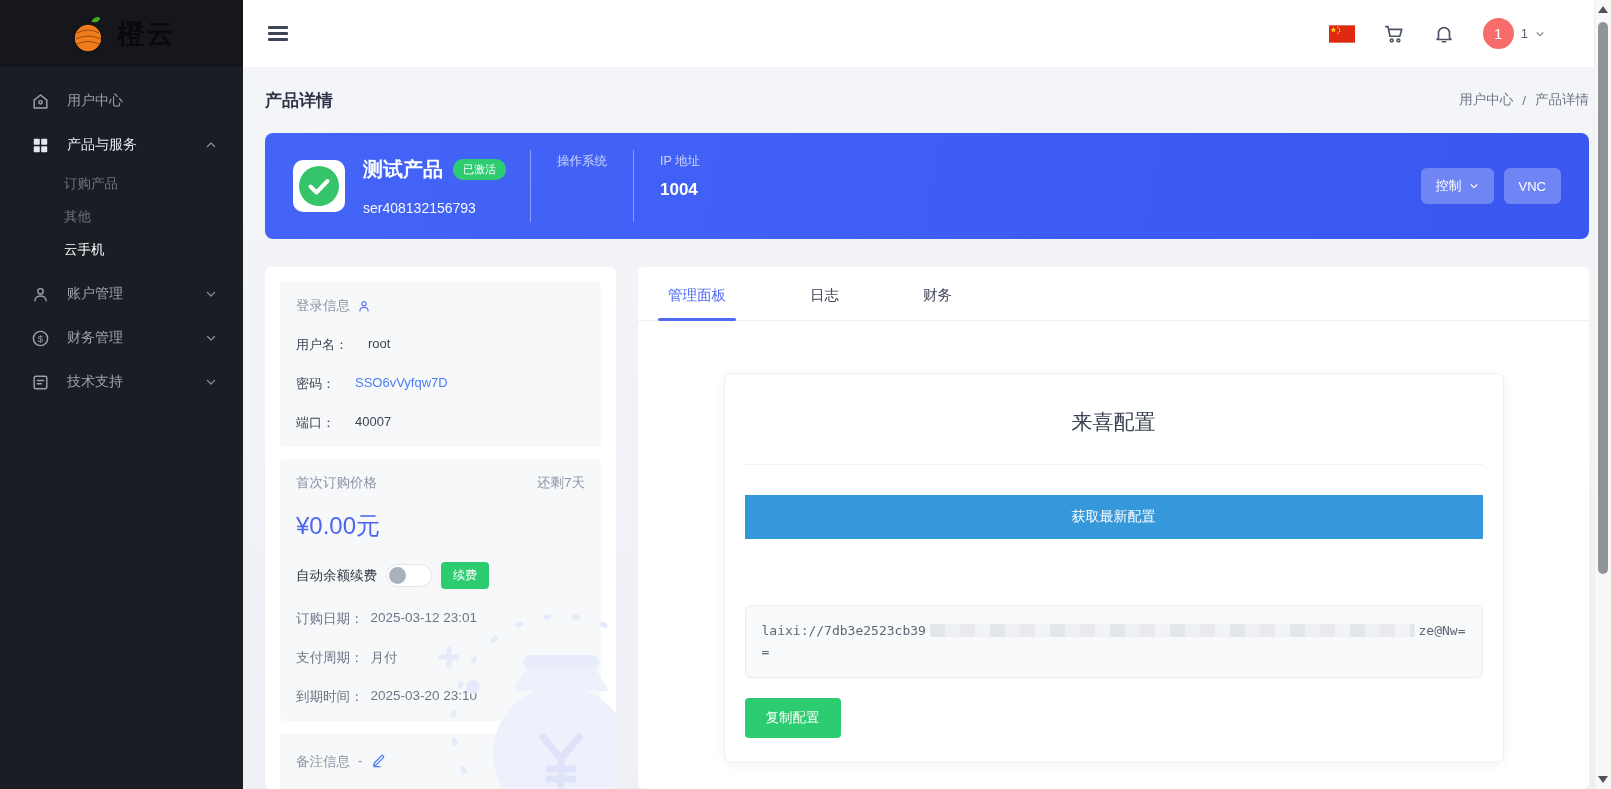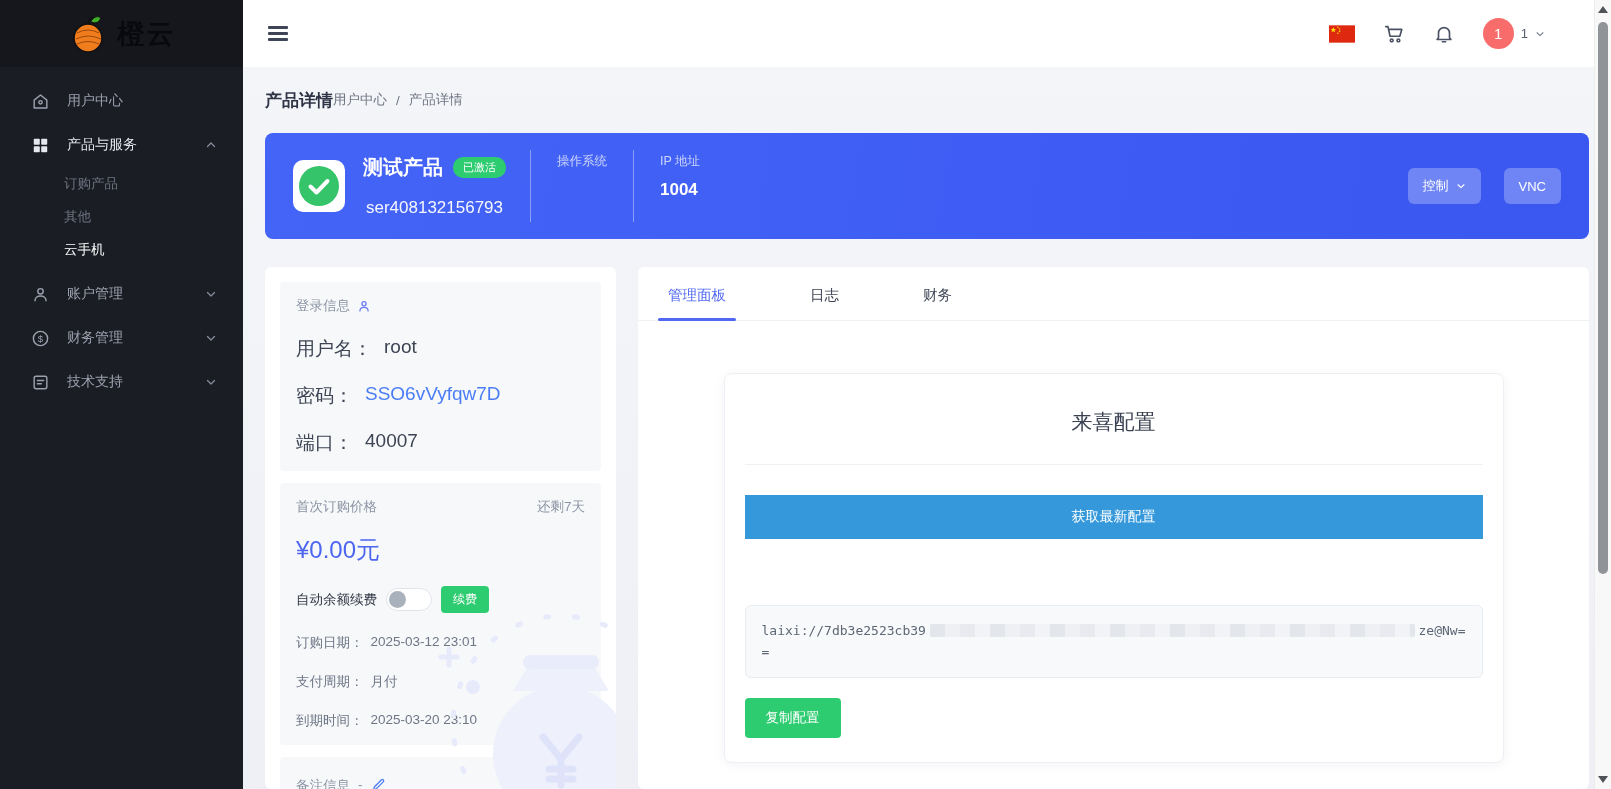--- a/index.html
+++ b/index.html
@@ -34,7 +34,7 @@
   .chev-sm { width:10px; height:10px; color:#7a8090; }
   
   .content { flex:1; padding:0 22px; overflow:hidden; background:linear-gradient(#f4f5f9,#eef0f5); }
-  .page-head { height:66px; display:flex; align-items:center; }
+  .page-head { height:66px; display:flex; align-items:center; justify-content:space-between; }
   .page-title { font-size:17px; font-weight:bold; color:#2e3345; }
   .breadcrumb { font-size:13.5px; color:#6f7683; display:flex; gap:9px; align-items:center; }
   .crumb-link { cursor:pointer; }

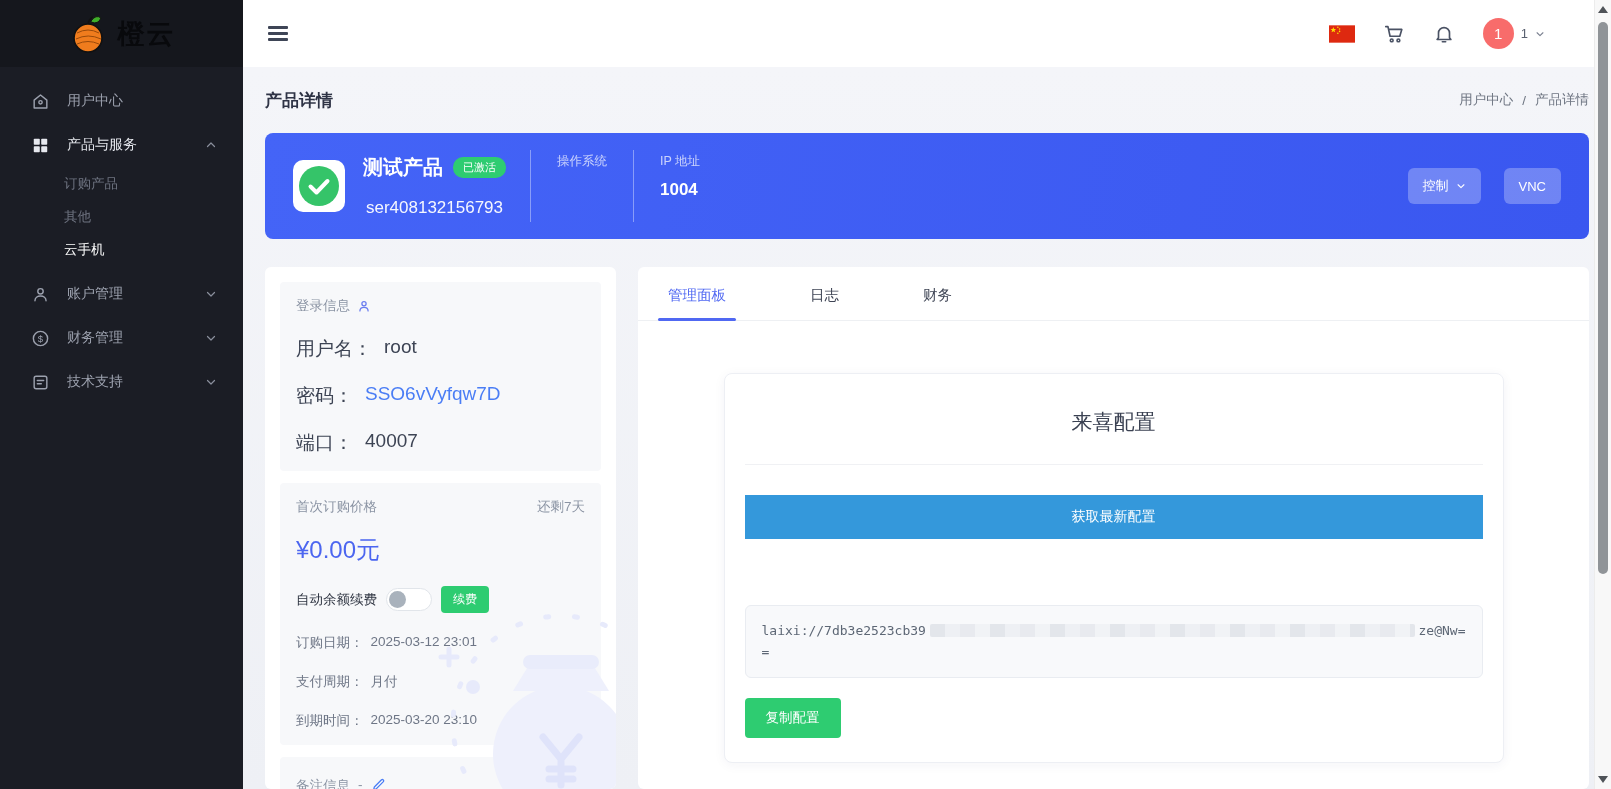--- a/index.html
+++ b/index.html
@@ -50,7 +50,7 @@
   .banner-field { padding:0 26px; display:flex; flex-direction:column; align-self:stretch; padding-top:20px; min-width:86px; }
   .bf-label { font-size:12.5px; color:rgba(255,255,255,.72); }
   .bf-value { font-size:17px; font-weight:bold; margin-top:10px; min-height:20px; }
-  .banner-buttons { margin-left:auto; display:flex; gap:23px; }
+  .banner-buttons { margin-left:auto; display:flex; gap:10px; }
   .btn-banner { background:rgba(255,255,255,.27); border:none; border-radius:6px; padding:0 15px; height:36px; font-size:13px; color:#fff; display:flex; align-items:center; gap:7px; cursor:pointer; font-family:inherit; }
   
   .cols { display:flex; gap:22px; margin-top:28px; height:522px; }

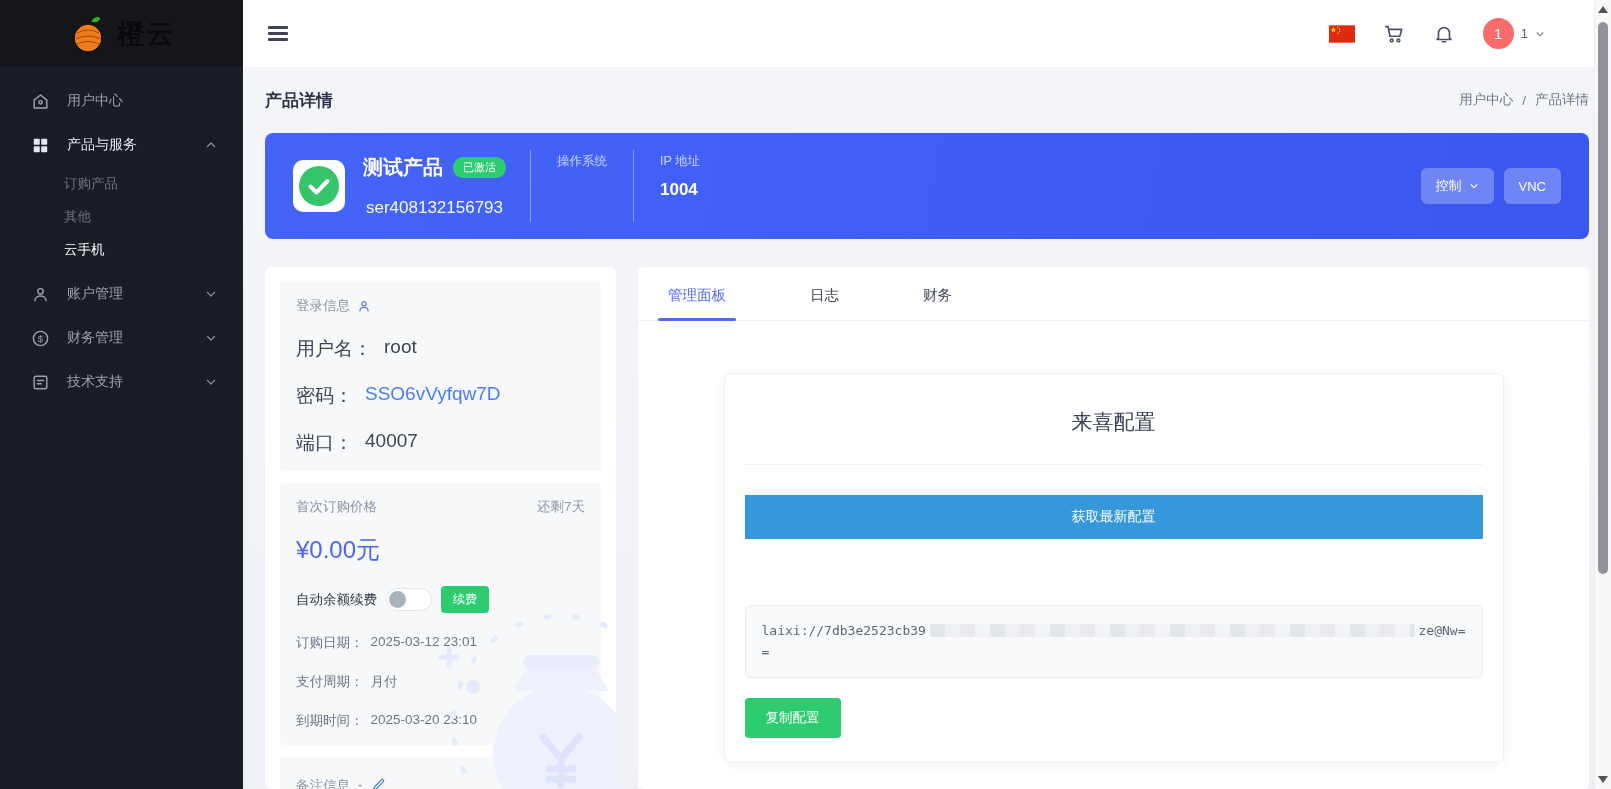--- a/index.html
+++ b/index.html
@@ -45,7 +45,7 @@
   .bn-name-row { display:flex; align-items:center; gap:10px; }
   .bn-name { font-size:20px; font-weight:bold; }
   .badge-active { background:#2ecc71; color:#fff; font-size:11px; padding:3px 10px; border-radius:10px; }
-  .bn-serial { font-size:17px; margin-top:17px; color:rgba(255,255,255,.95);text-align:center; }
+  .bn-serial { font-size:14px; margin-top:17px; color:rgba(255,255,255,.95); }
   .banner-sep { width:1px; height:72px; background:rgba(255,255,255,.38); flex-shrink:0; }
   .banner-field { padding:0 26px; display:flex; flex-direction:column; align-self:stretch; padding-top:20px; min-width:86px; }
   .bf-label { font-size:12.5px; color:rgba(255,255,255,.72); }

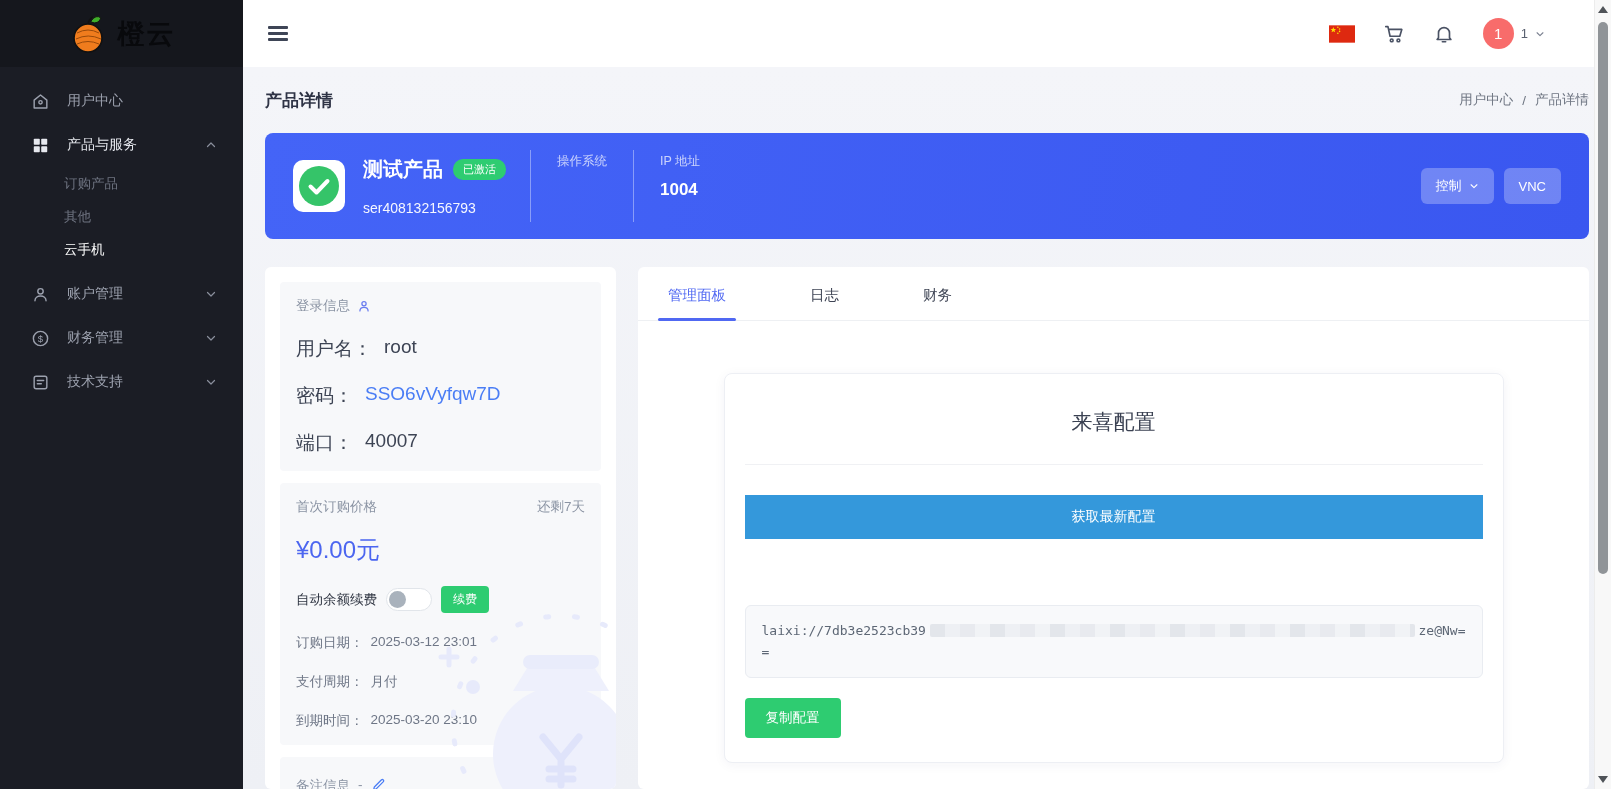--- a/index.html
+++ b/index.html
@@ -59,7 +59,7 @@
   .section { background:#f7f8fa; border-radius:4px; padding:15px 16px; margin-bottom:12px; }
   .sec-title { font-size:13.5px; color:#8a93a3; display:flex; align-items:center; gap:7px; }
   .login-rows { margin-top:14px; }
-  .info-row { display:flex; gap:12px; font-size:19px; margin-top:21px; color:#3d4454; }
+  .info-row { display:flex; gap:20px; font-size:13px; margin-top:21px; color:#3d4454; }
   .info-row .val { color:#3d4454; }
   .val-link { color:#4a7df5; cursor:pointer; }
   .price-head { display:flex; justify-content:space-between; font-size:13.5px; color:#8a93a3; }

